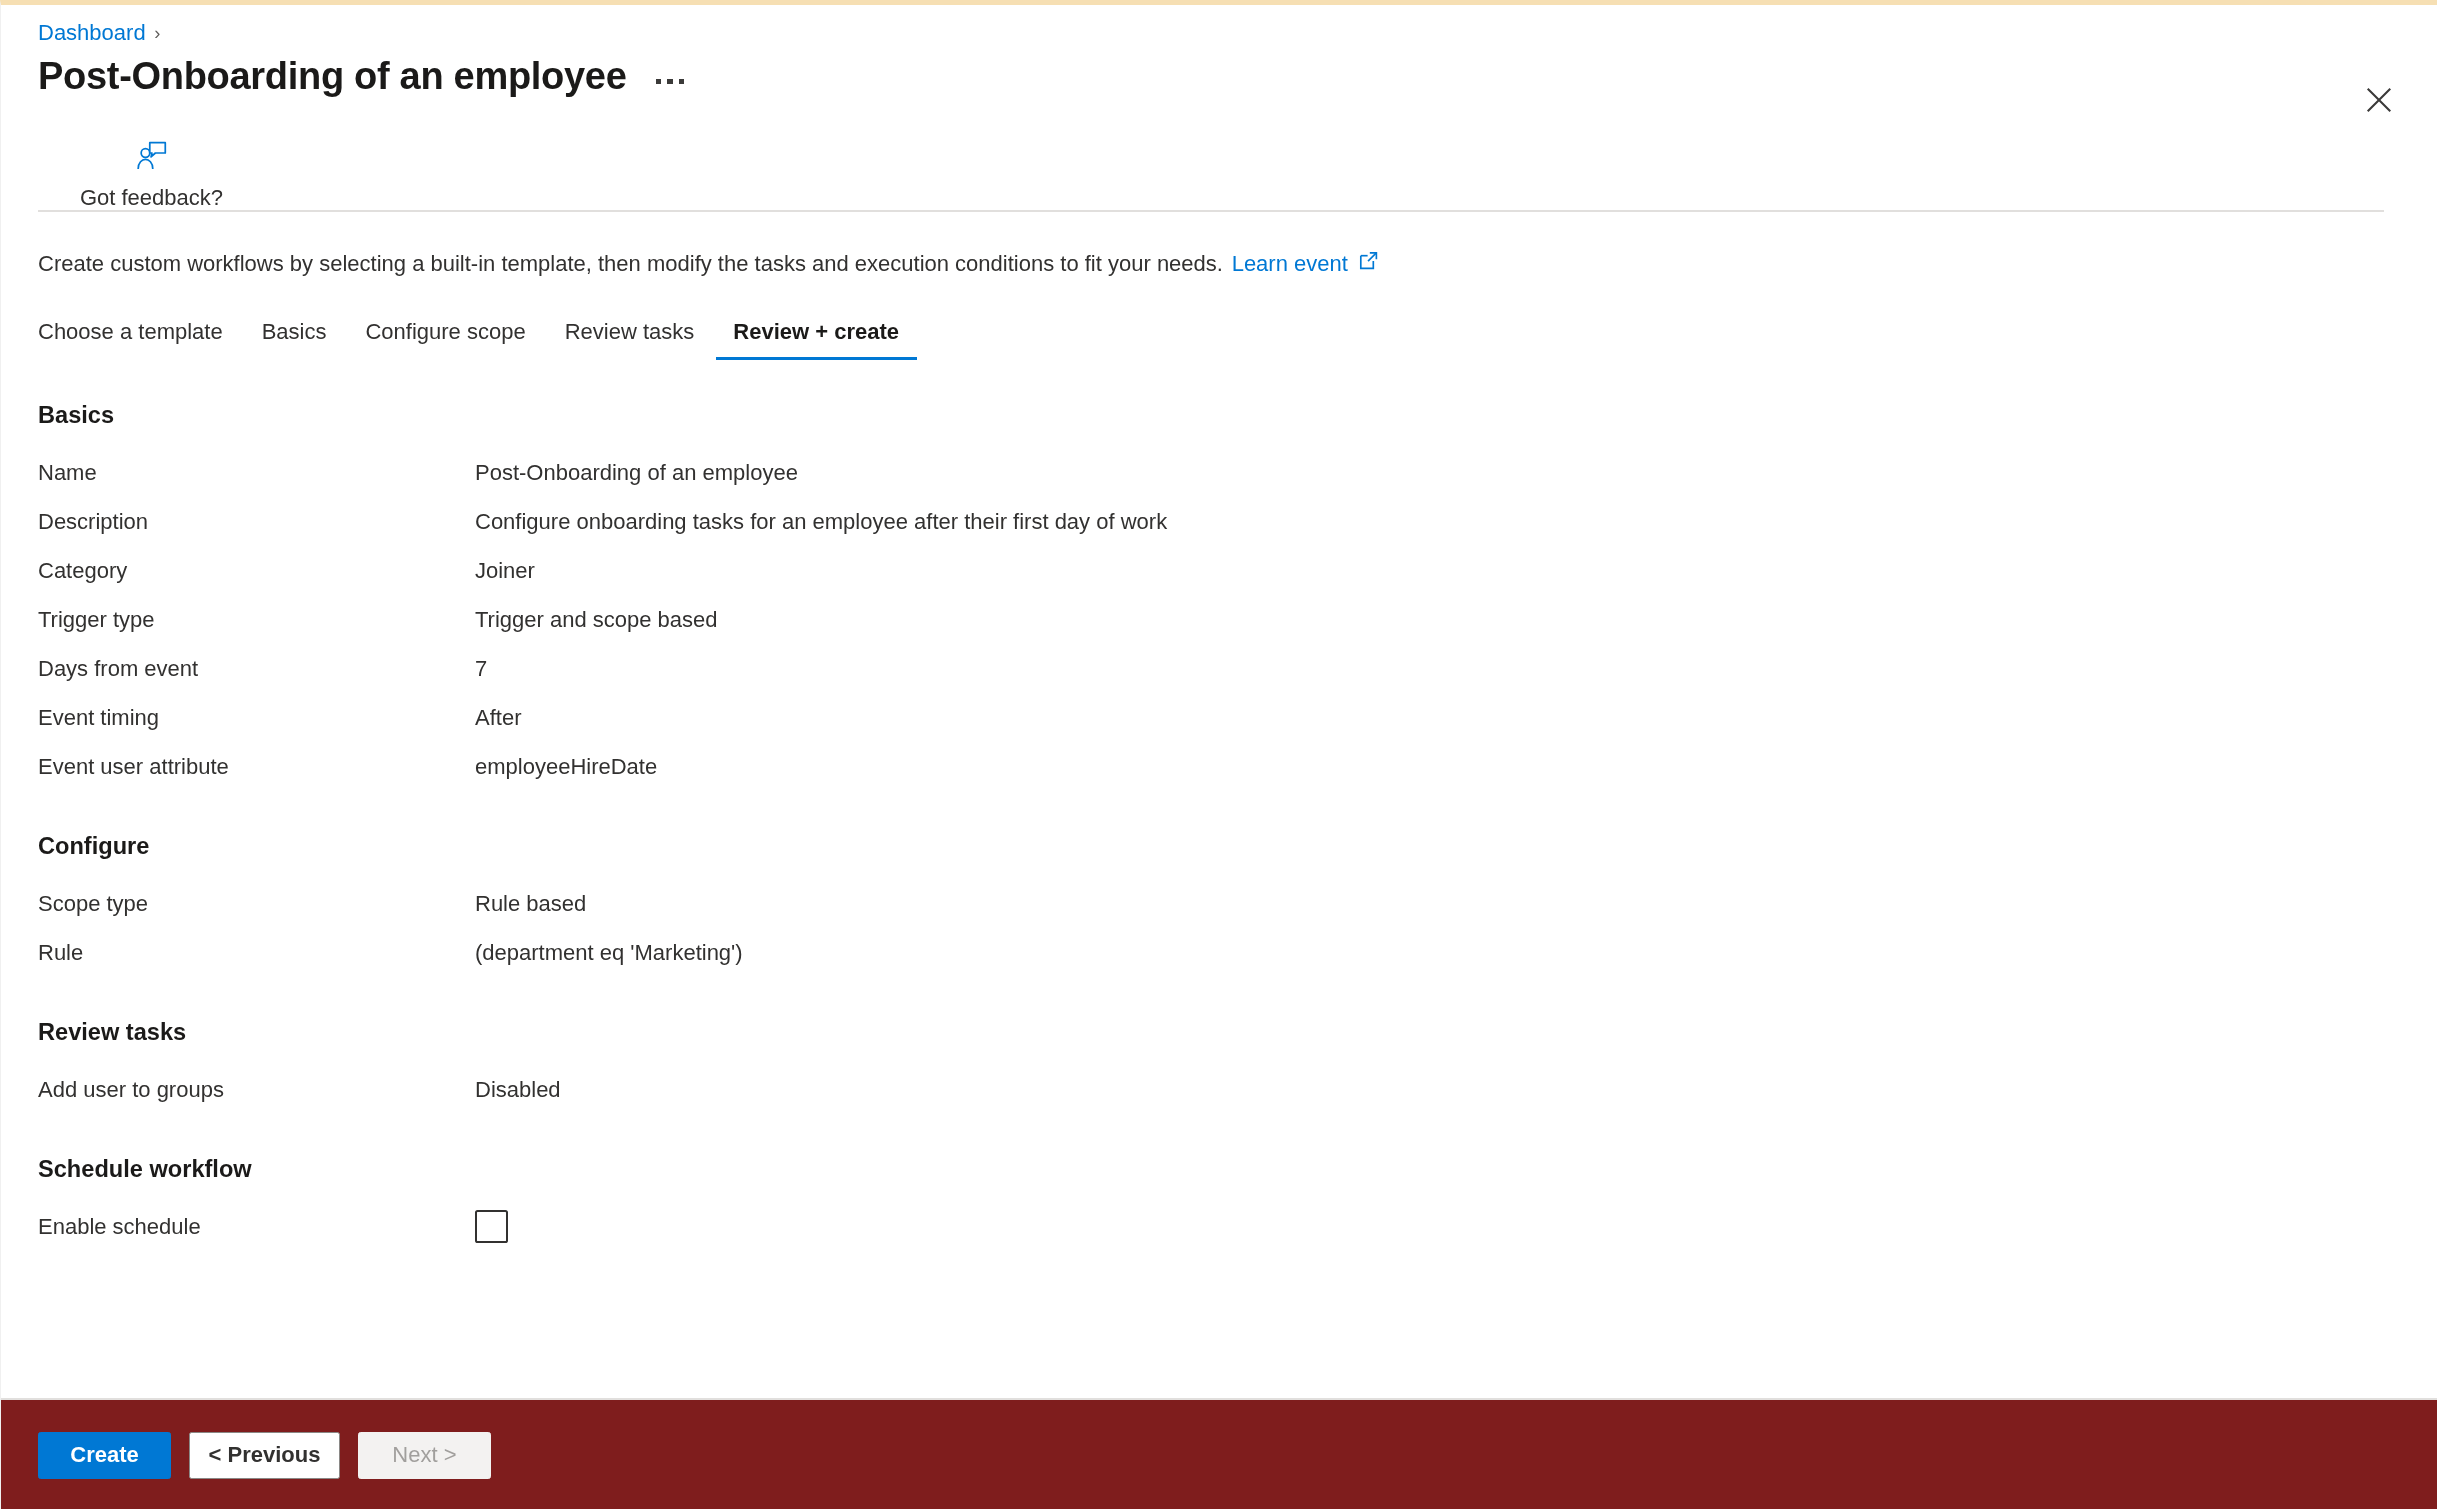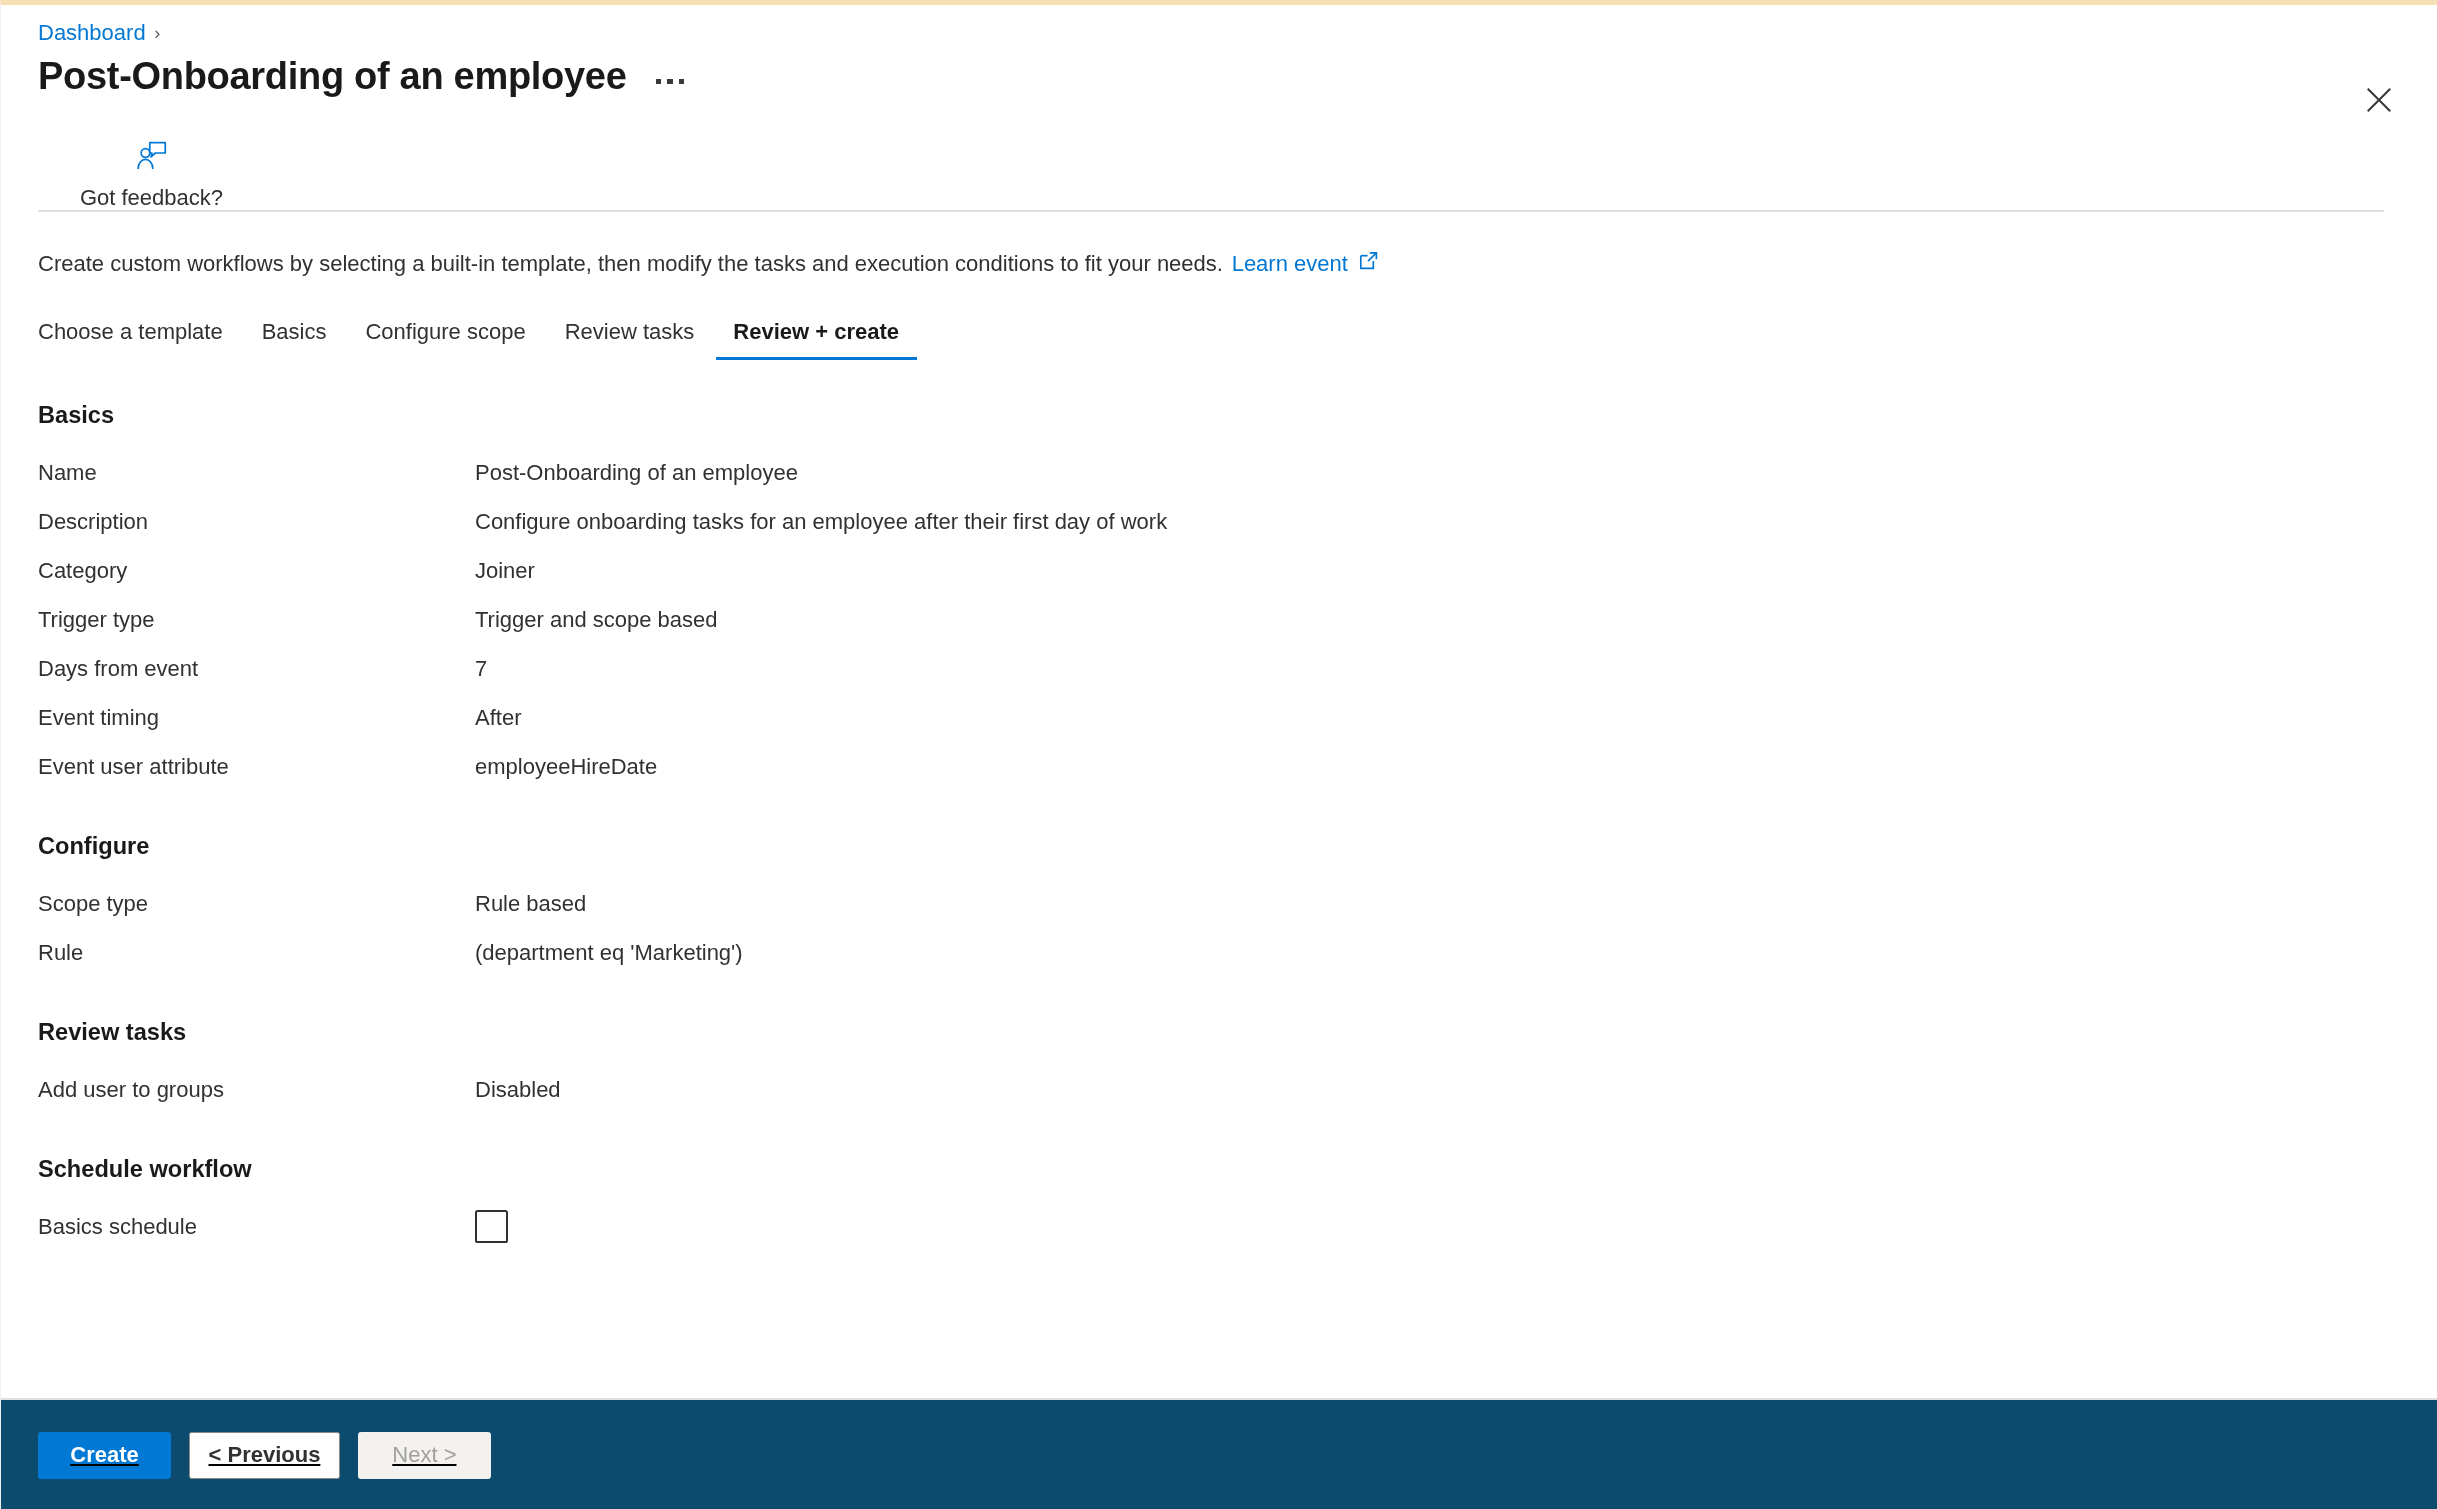--- a/index.html
+++ b/index.html
@@ -383,7 +383,7 @@
       <div class="section-heading">Schedule workflow</div>
 
       <div class="kv-row">
-        <div class="kv-key">Basics schedule</div>
+        <div class="kv-key">Enable schedule</div>
         <div class="kv-val">
           <span class="checkbox"></span>
         </div>

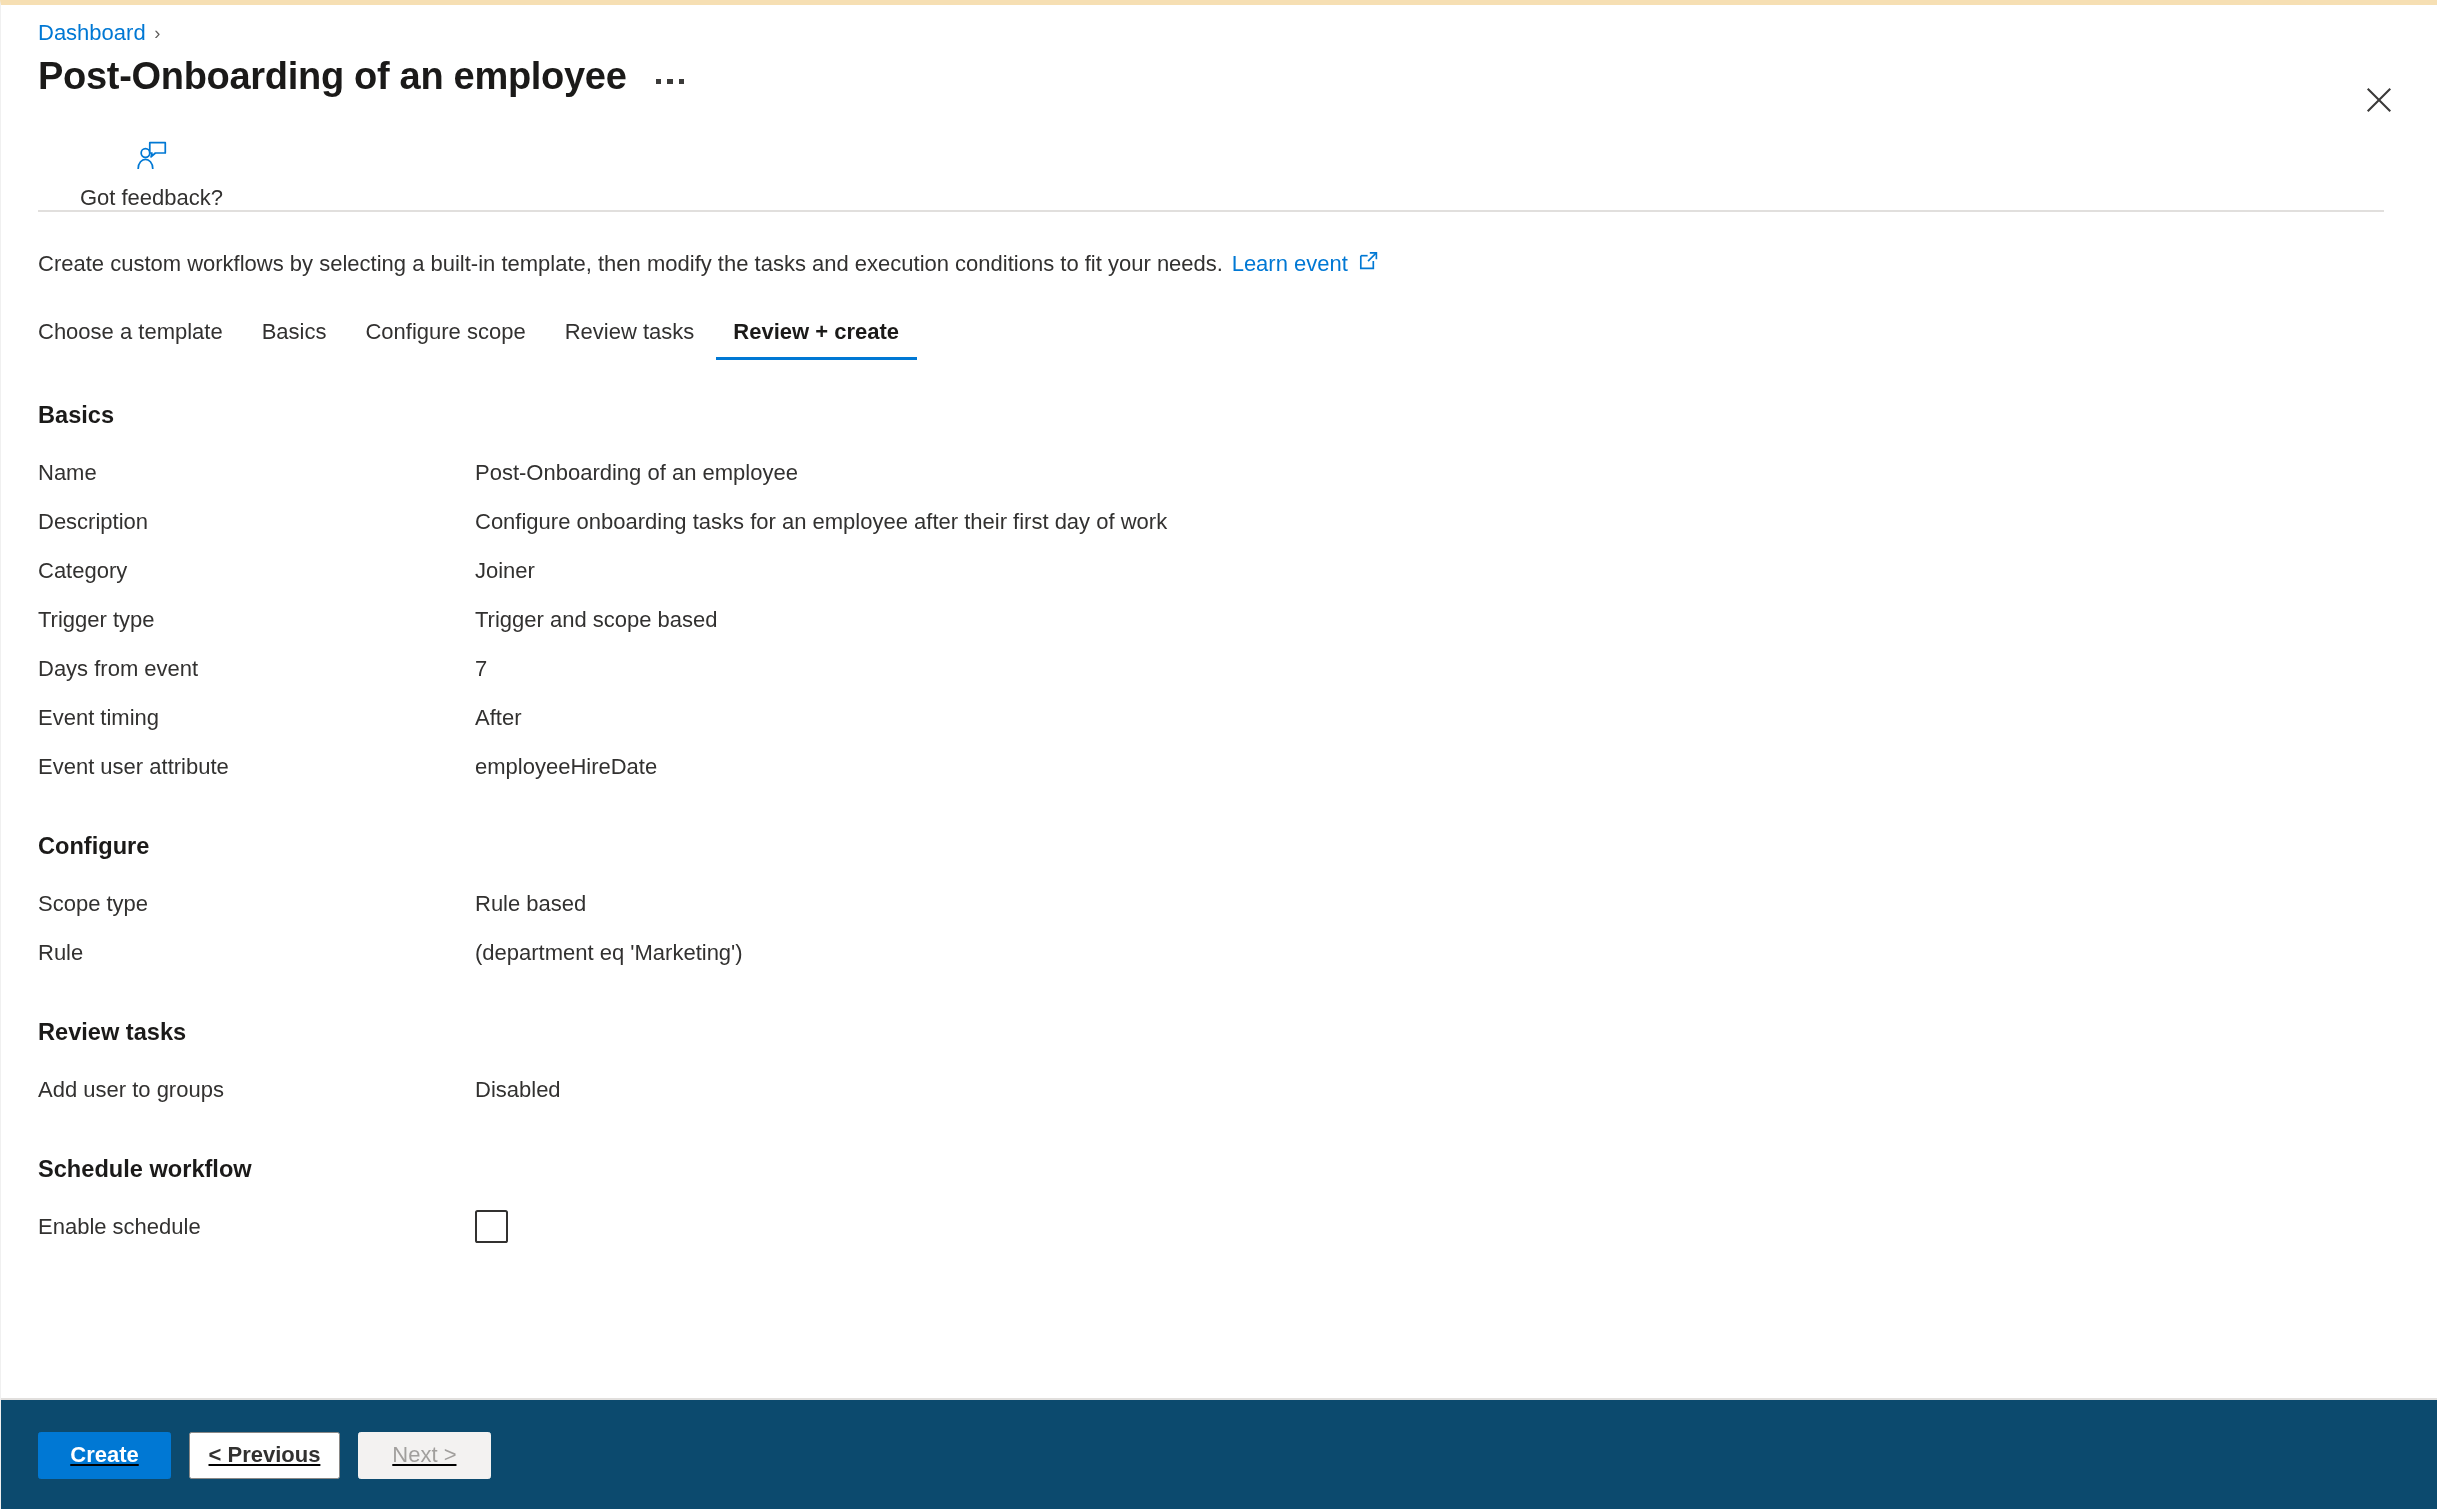--- a/index.html
+++ b/index.html
@@ -208,9 +208,8 @@
     right: 0;
     bottom: 0;
     height: 112px;
-    background: #0c4a6e;
+    background: #7f1d1d;
     border-top: 2.6px solid #e1dfdd;
-    text-decoration: underline;
   }
   .footer-inner {
     display: flex;

